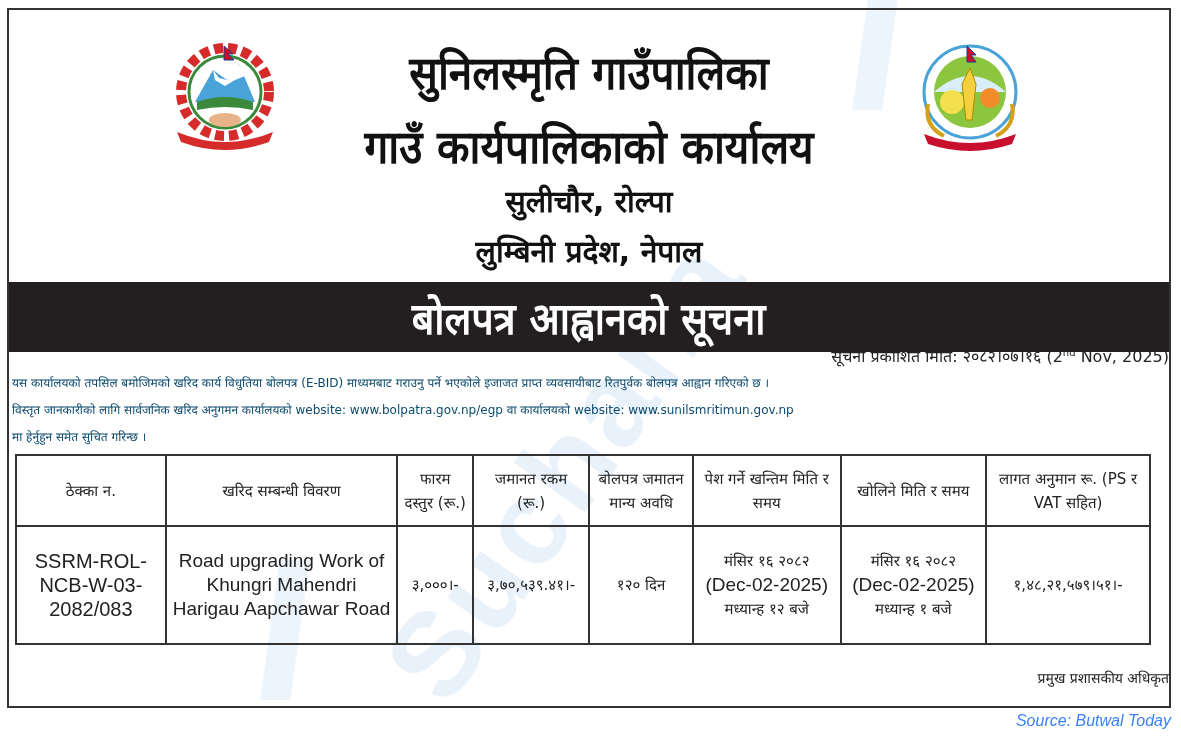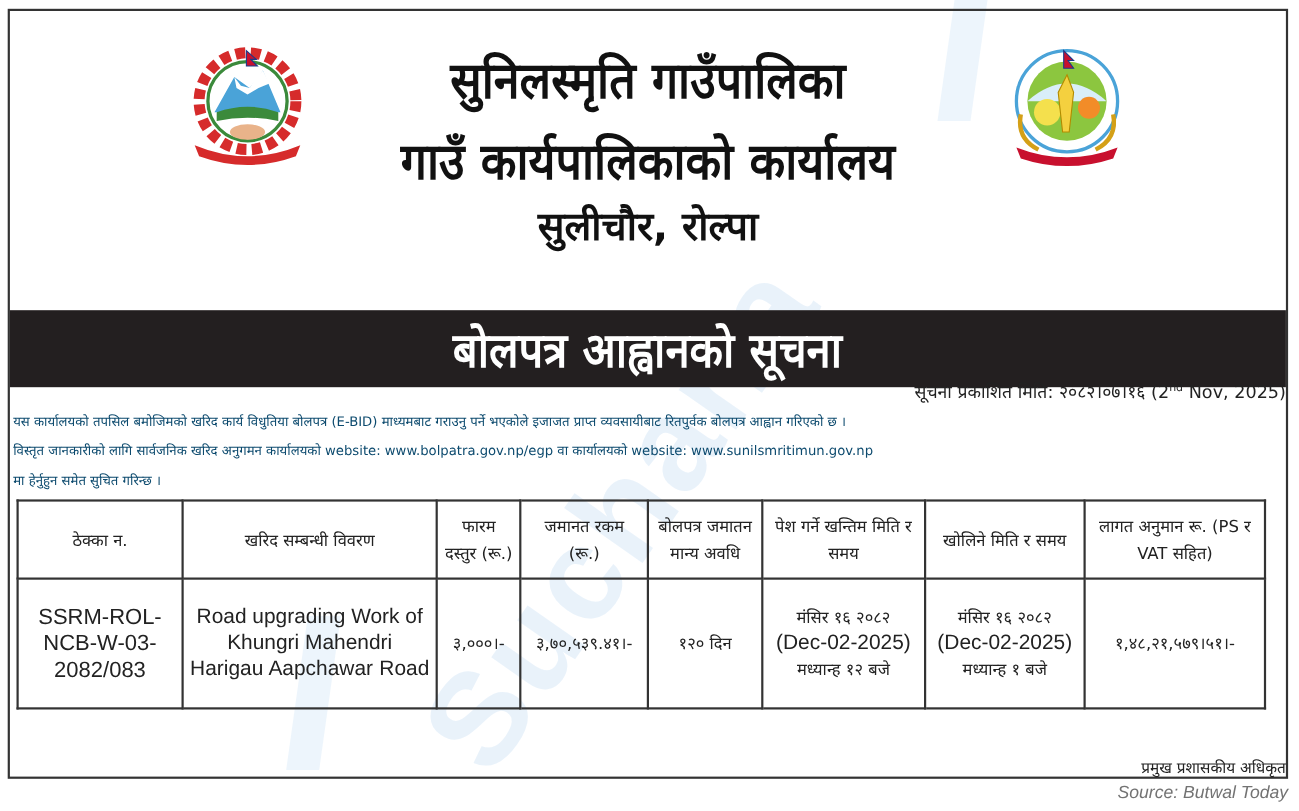--- a/index.html
+++ b/index.html
@@ -32,7 +32,7 @@
   }
   .t1 { top:30px; font-size:46px; transform:scaleX(0.92); }
   .t2 { top:104px; font-size:46px; transform:scaleX(0.92); }
-  .t3 { top:170px; font-size:36px; }
+  .t3 { top:170px; font-size:30px; }
   .t4 { top:220px; font-size:30px; }
   .banner {
     position:absolute; left:0; top:272px; width:100%; height:70px; background:#231f20;

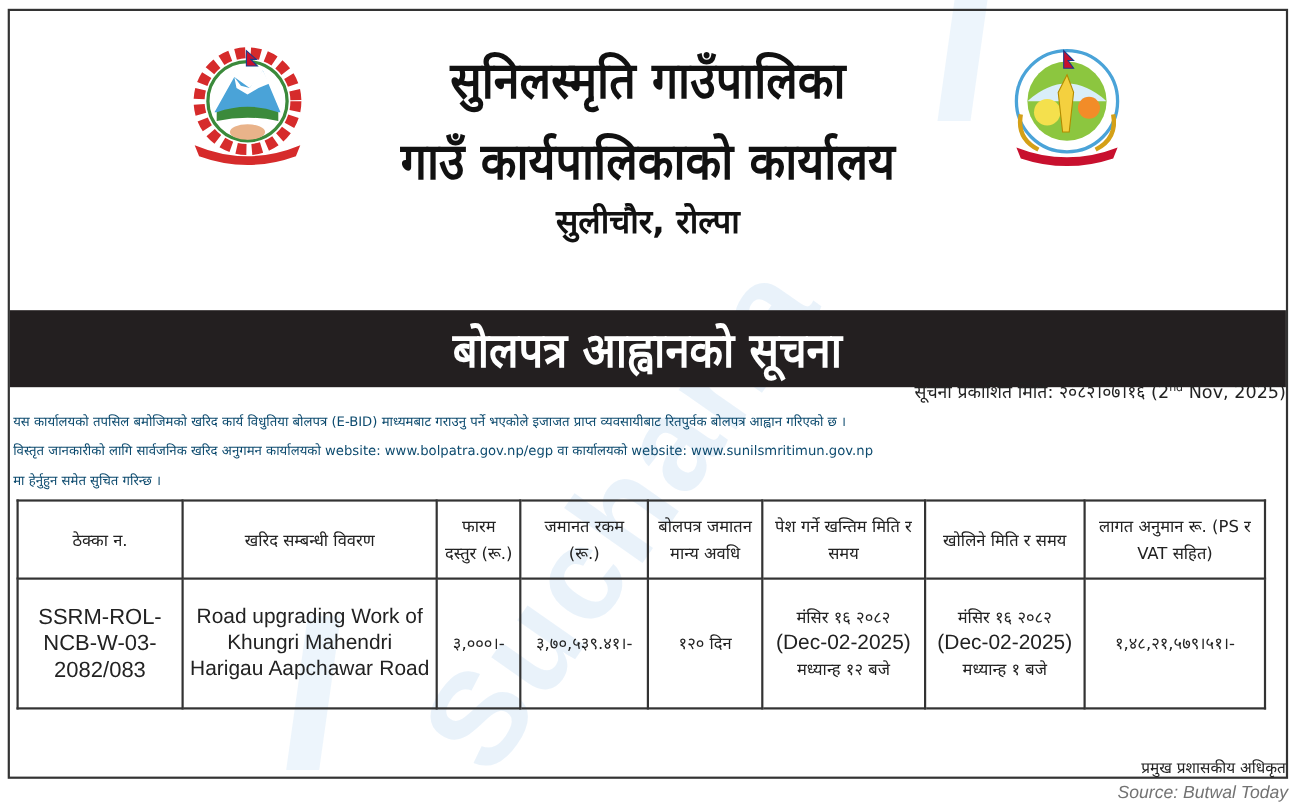--- a/index.html
+++ b/index.html
@@ -101,6 +101,7 @@
     <div class="title-line t1">सुनिलस्मृति गाउँपालिका</div>
     <div class="title-line t2">गाउँ कार्यपालिकाको कार्यालय</div>
     <div class="title-line t3">सुलीचौर, रोल्पा</div>
+    <div class="title-line t4">लुम्बिनी प्रदेश, नेपाल</div>
 
     <div class="logo logo-right">
       <svg width="112" height="112" viewBox="0 0 112 112">

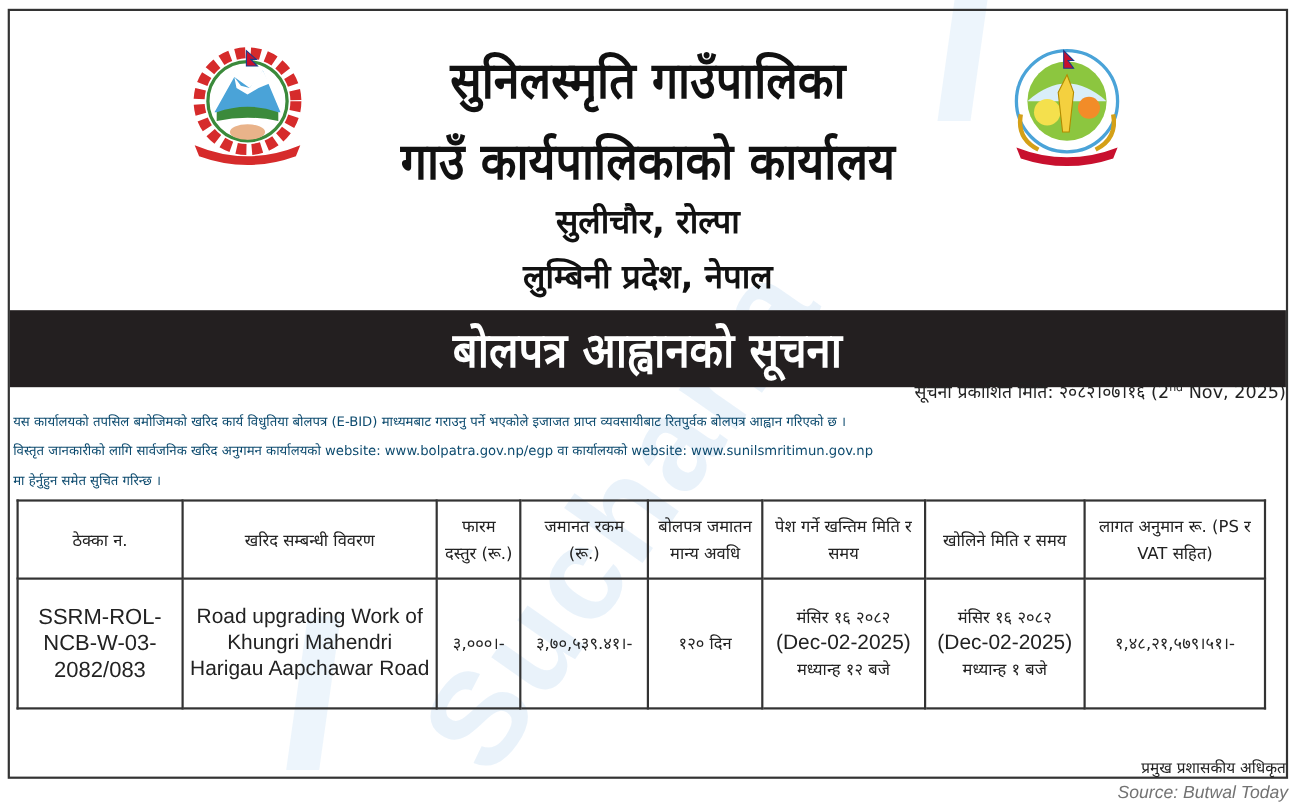--- a/index.html
+++ b/index.html
@@ -67,7 +67,7 @@
   td.contract { font-size:20px; line-height:29px; font-family:"Liberation Sans", sans-serif; }
   .en-date { font-size:19px; font-family:"Liberation Sans", sans-serif; }
   .signatory {
-    position:absolute; right:12px; top:668px; font-size:14px; color:#222;margin-top:20px;
+    position:absolute; right:12px; top:668px; font-size:14px; color:#222;
   }
   .source {
     position:absolute; right:10px; top:712px; font-size:16px; font-style:italic; color:#737373;

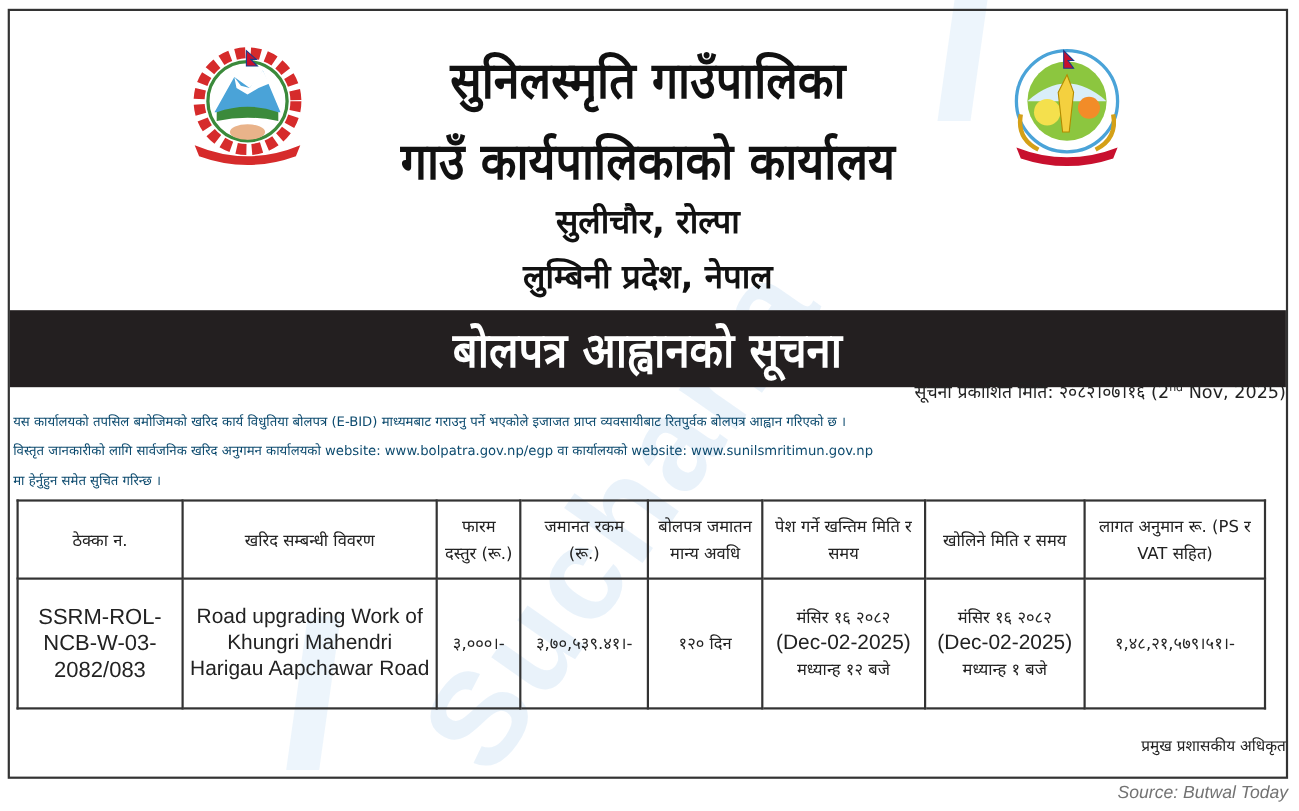--- a/index.html
+++ b/index.html
@@ -70,7 +70,7 @@
     position:absolute; right:12px; top:668px; font-size:14px; color:#222;
   }
   .source {
-    position:absolute; right:10px; top:712px; font-size:16px; font-style:italic; color:#737373;
+    position:absolute; right:10px; top:712px; font-size:16px; font-style:italic; color:#3b82f6;
     font-family:"Liberation Sans", sans-serif;
   }
 </style>

